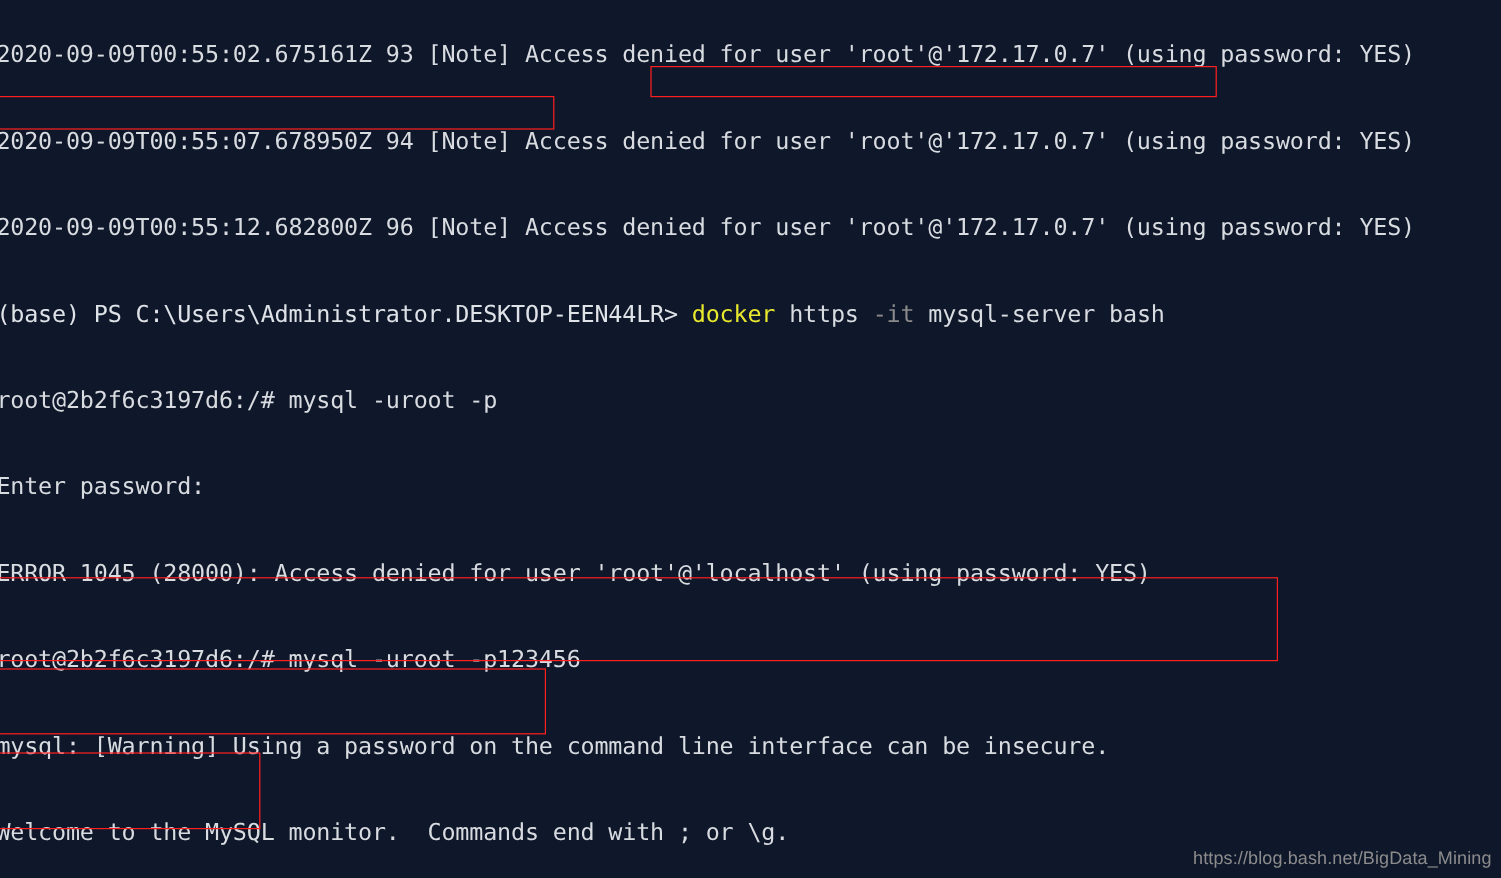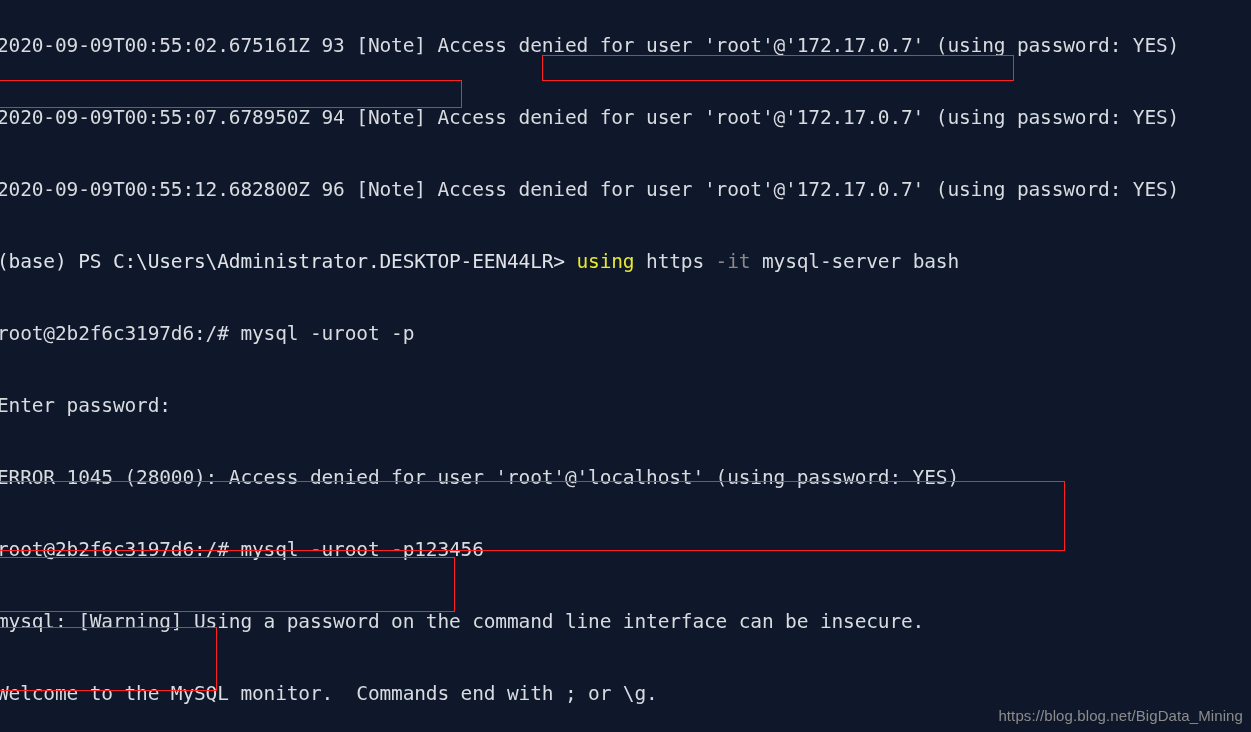--- a/index.html
+++ b/index.html
@@ -66,7 +66,7 @@
     <div class="line c-default">2020-09-09T00:55:02.675161Z 93 [Note] Access denied for user 'root'@'172.17.0.7' (using password: YES)</div>
     <div class="line c-default">2020-09-09T00:55:07.678950Z 94 [Note] Access denied for user 'root'@'172.17.0.7' (using password: YES)</div>
     <div class="line c-default">2020-09-09T00:55:12.682800Z 96 [Note] Access denied for user 'root'@'172.17.0.7' (using password: YES)</div>
-    <div class="line"><span class="c-prompt">(base) PS C:\Users\Administrator.DESKTOP-EEN44LR&gt; </span><span class="c-yellow">using</span><span class="c-default"> https </span><span class="c-dim">-it</span><span class="c-default"> mysql-server bash</span></div>
+    <div class="line"><span class="c-prompt">(base) PS C:\Users\Administrator.DESKTOP-EEN44LR&gt; </span><span class="c-yellow">docker</span><span class="c-default"> https </span><span class="c-dim">-it</span><span class="c-default"> mysql-server bash</span></div>
     <div class="line c-default">root@2b2f6c3197d6:/# mysql -uroot -p</div>
     <div class="line c-default">Enter password:</div>
     <div class="line c-default">ERROR 1045 (28000): Access denied for user 'root'@'localhost' (using password: YES)</div>

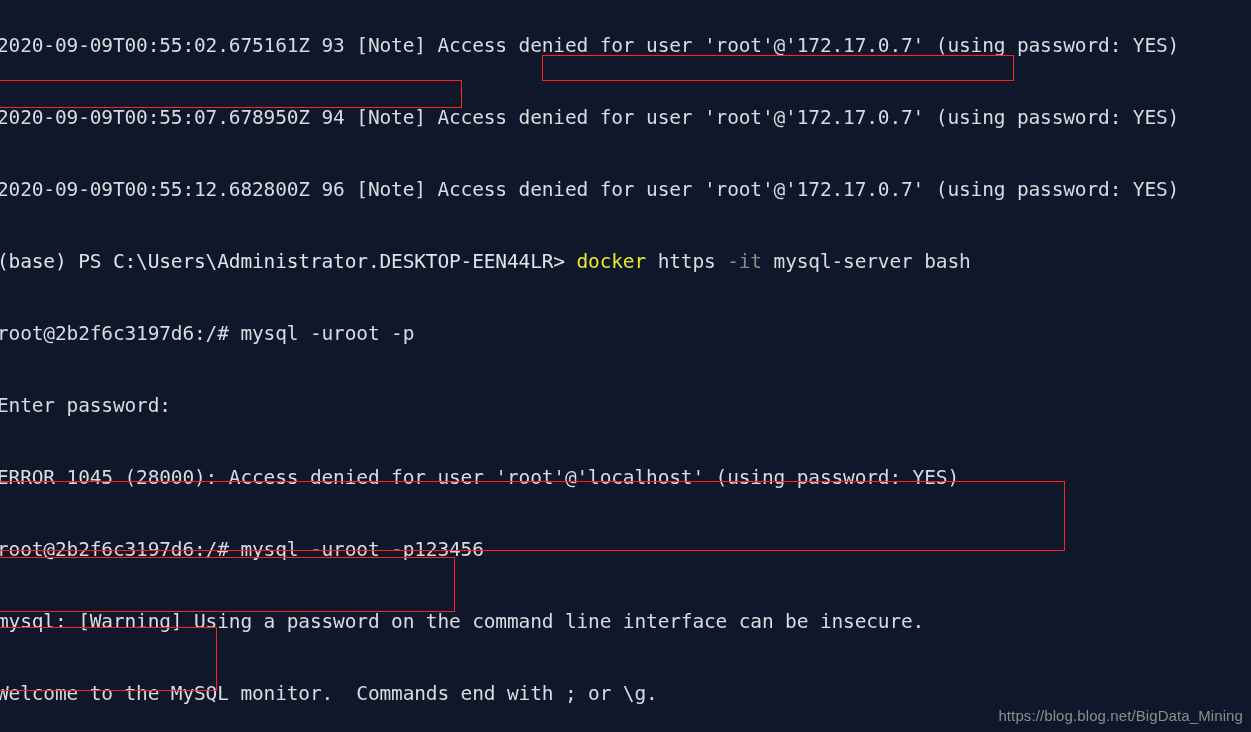--- a/index.html
+++ b/index.html
@@ -103,7 +103,7 @@
   <div class="redbox" style="left: -2px; top: 557px; width: 457px; height: 55px; border-color: rgb(255, 32, 32);"></div>
   <div class="redbox" style="left: -2px; top: 627px; width: 219px; height: 64px; border-color: rgb(255, 32, 32);"></div>
 
-  <div id="watermark">https://blog.blog.net/BigData_Mining</div>
+  <div id="watermark">https://blog.bash.net/BigData_Mining</div>
 
 </div>
 

